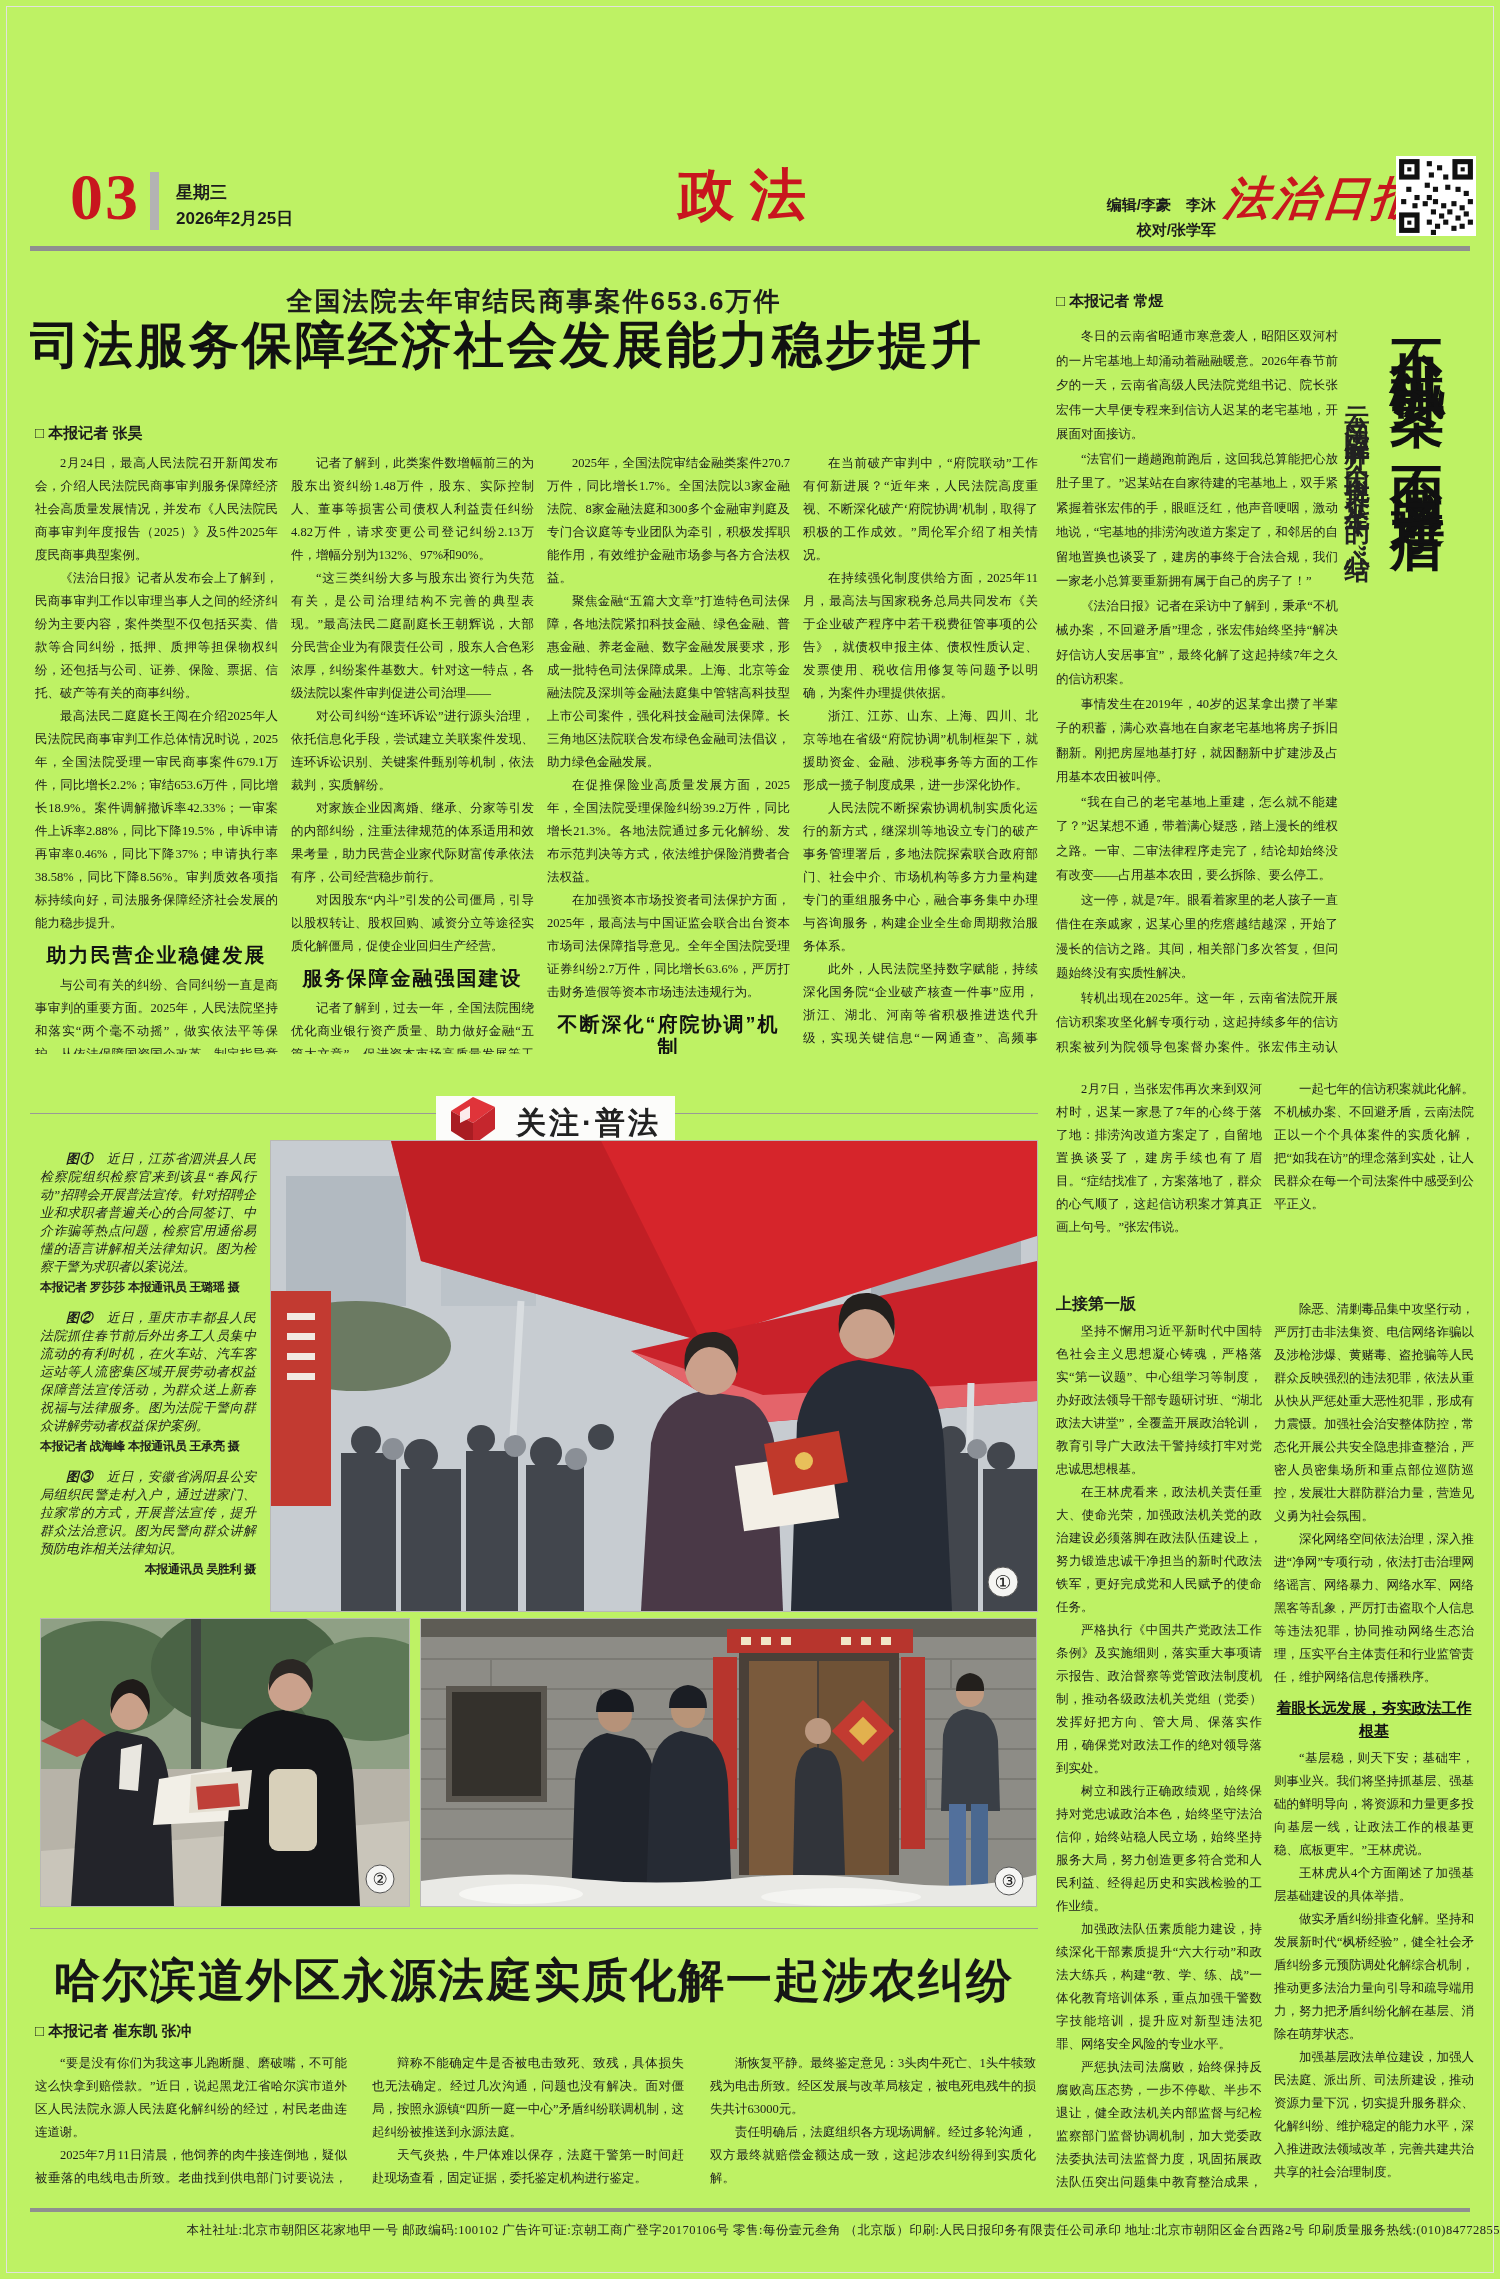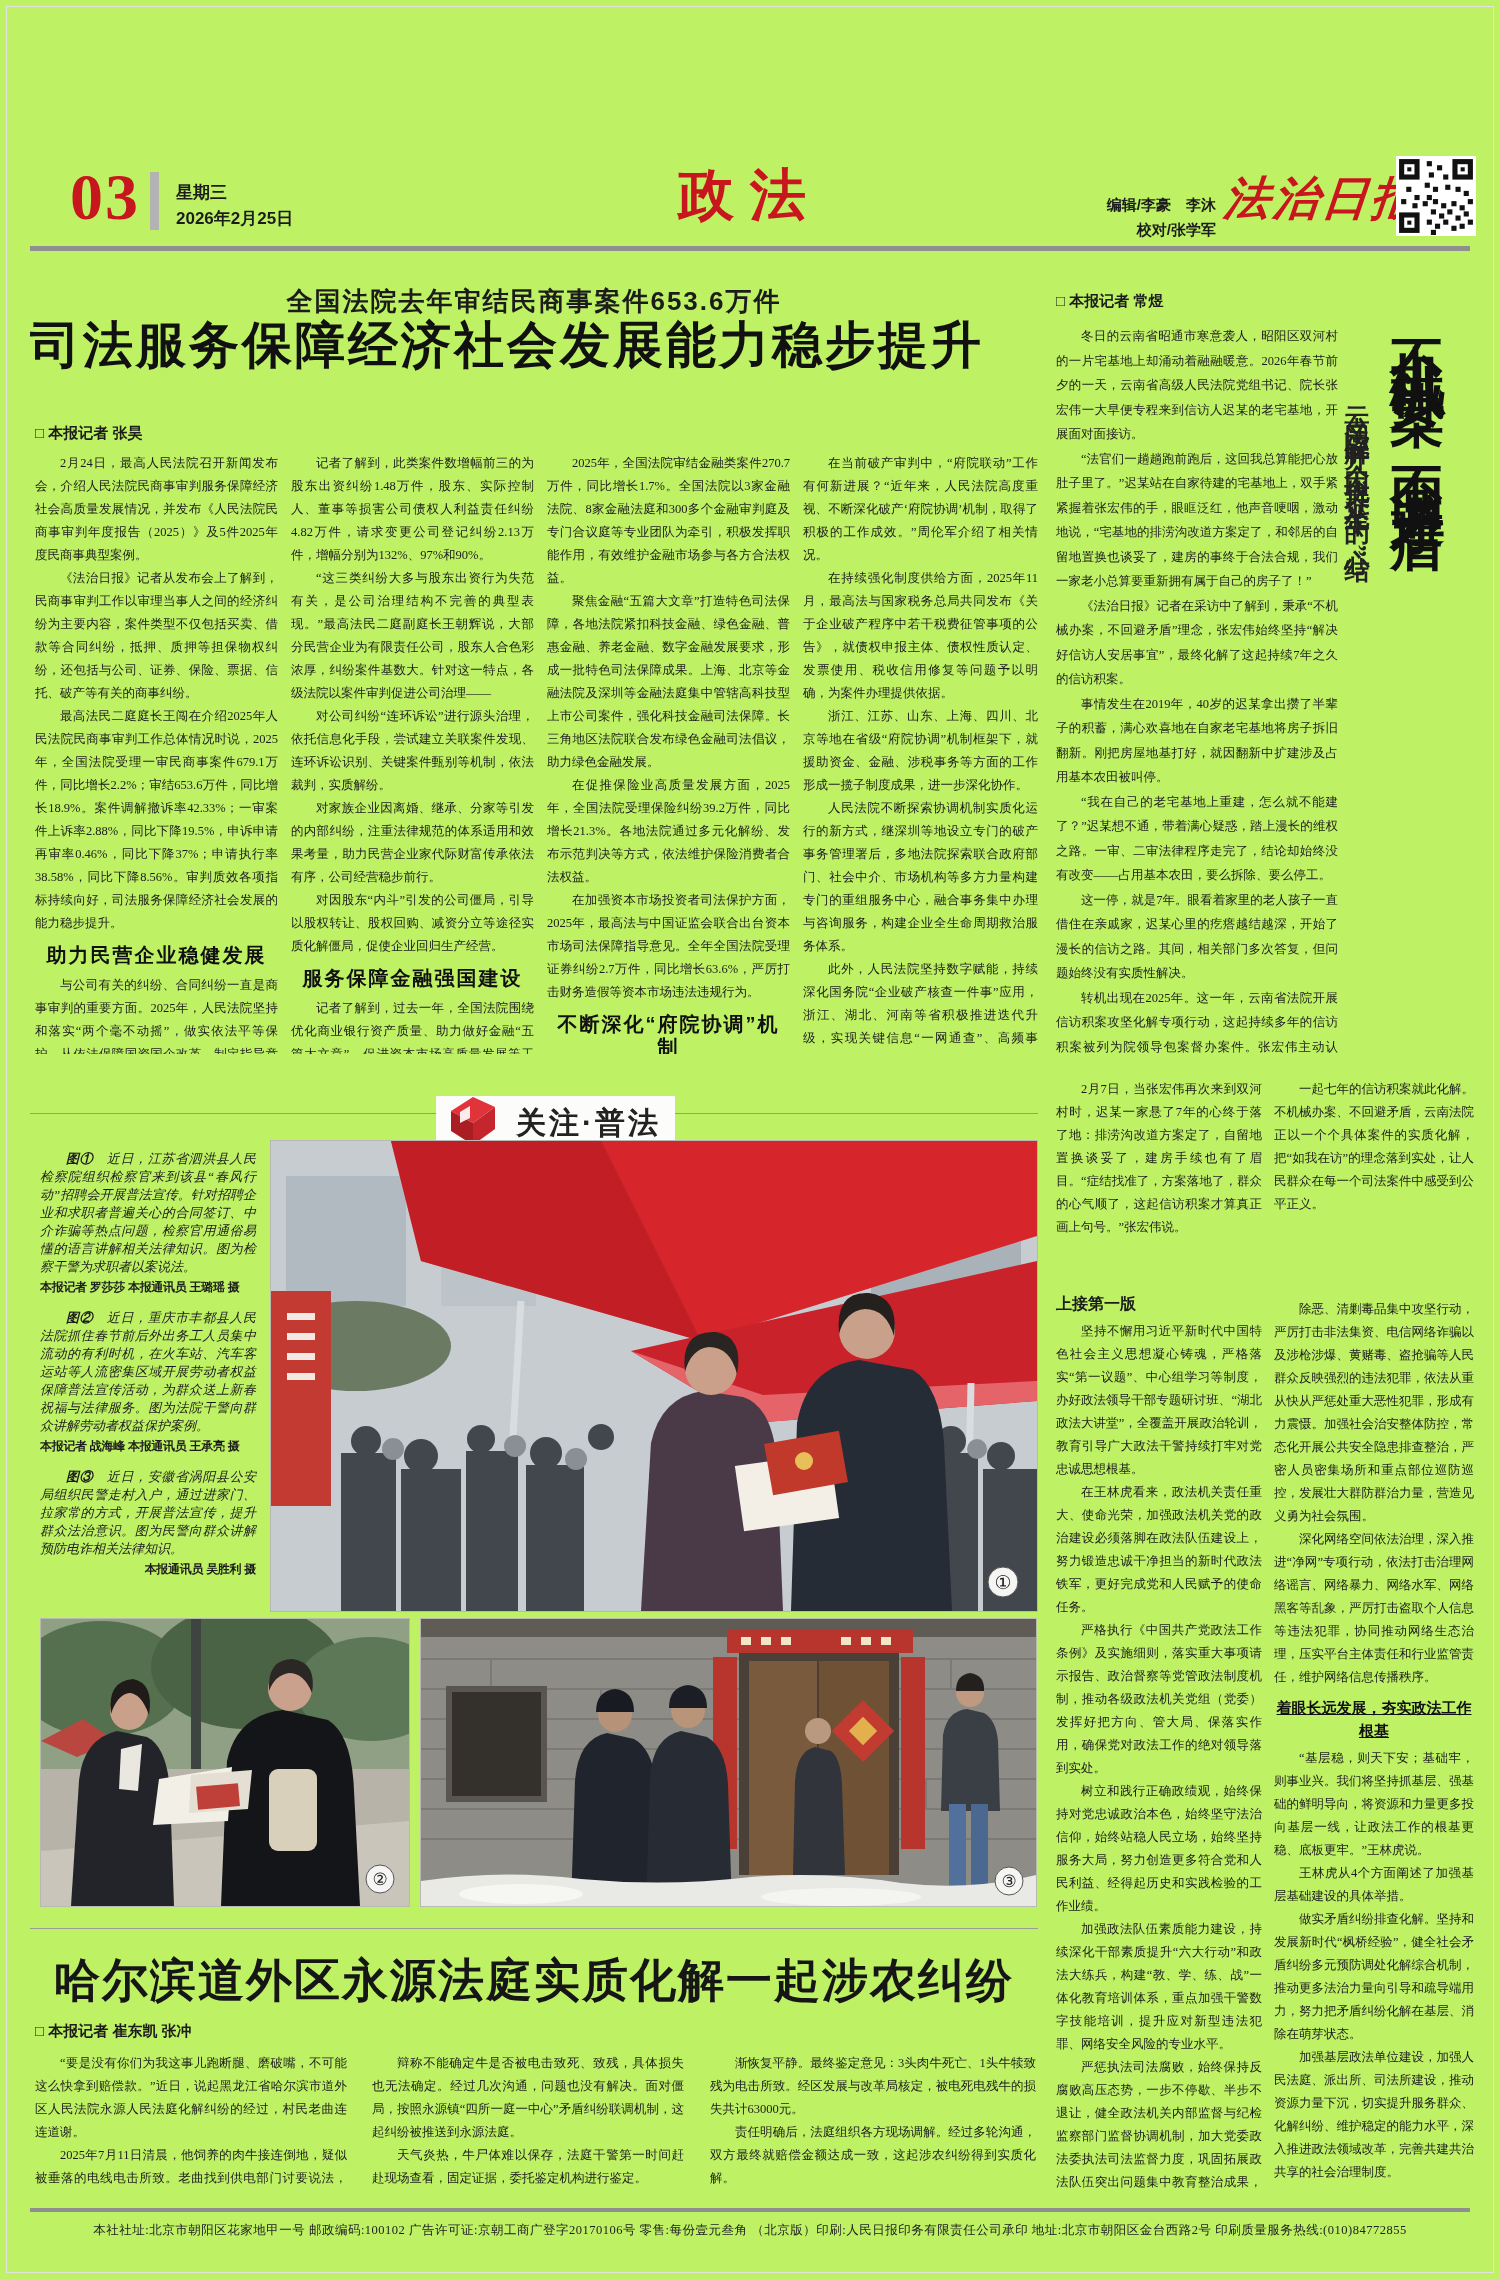--- a/index.html
+++ b/index.html
@@ -54,7 +54,7 @@
 
   
   .rule-bot{left:30px;top:2208px;width:1440px;height:4px;}
-  .footline{left:0;top:2222px;width:1500px;text-align:center;font-size:12.5px;letter-spacing:0.5px;color:#222;}
+  .footline{left:0;top:2222px;width:1500px;text-align:right;font-size:12.5px;letter-spacing:0.5px;color:#222;}
 </style>
 </head>
 <body>

